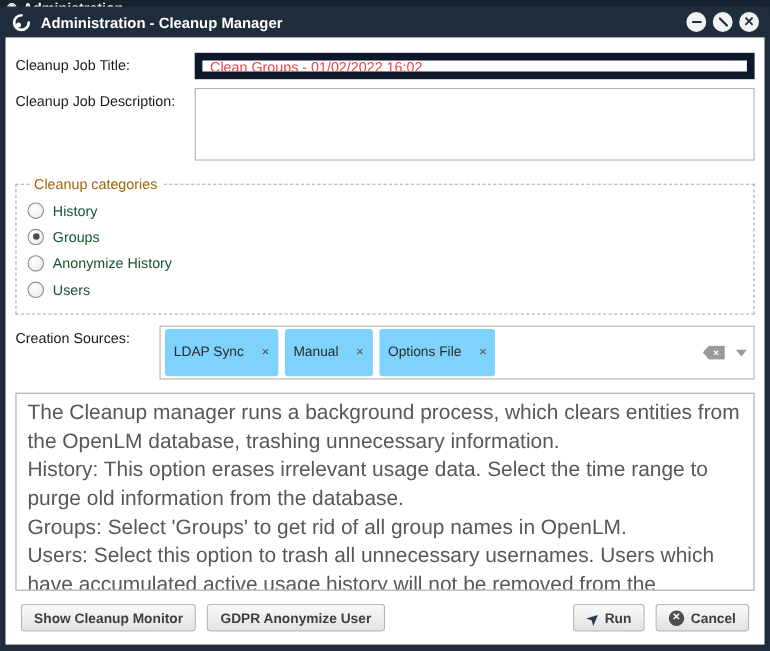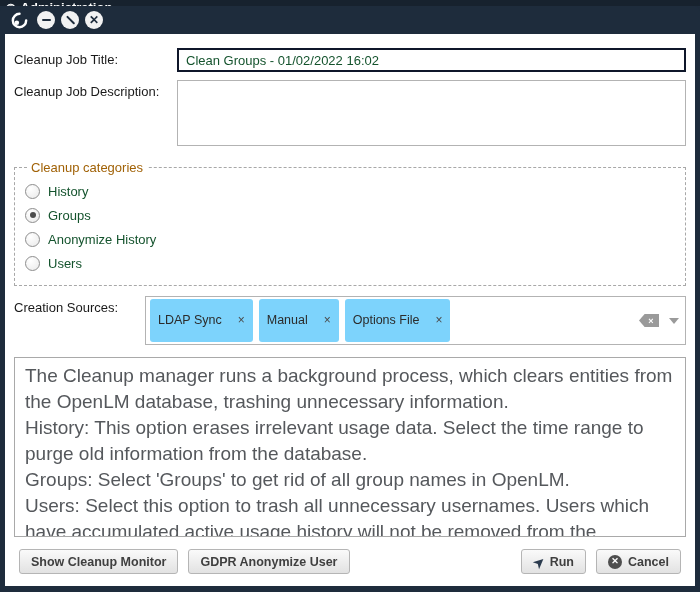--- a/index.html
+++ b/index.html
@@ -172,6 +172,7 @@
       <path d="M10 3 A 7 7 0 1 0 17 10" stroke="#ffffff" stroke-width="2.6" fill="none" stroke-linecap="round"></path>
       <circle cx="7.2" cy="12.4" r="2.4" fill="#ffffff"></circle>
     </svg>
+    <span class="title-text">Administration - Cleanup Manager</span>
     <div class="win-controls">
       <span class="win-btn" title="Minimize">
           <span class="bar"></span>

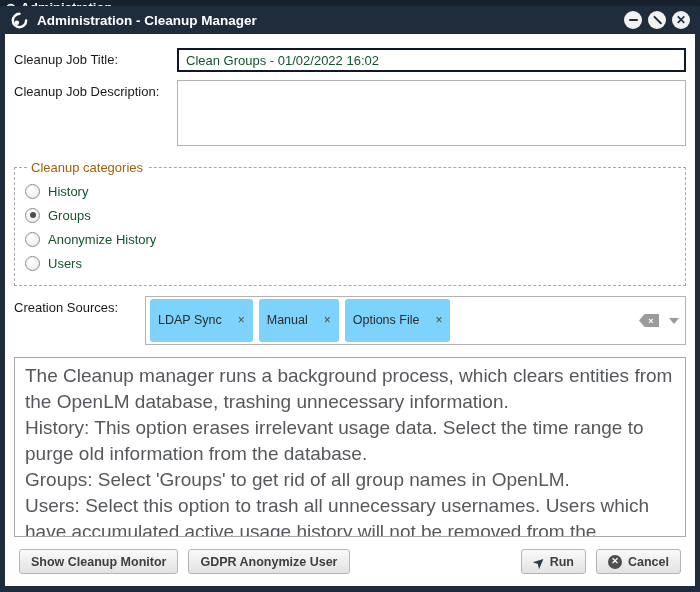--- a/index.html
+++ b/index.html
@@ -62,9 +62,9 @@
   .lbl-src { width:131px; }
   .text-input {
     flex:1 1 auto; height:24px;
-    border:2px solid #0f172a; border-radius:0;
-    font-family:"Liberation Sans", sans-serif;
-    font-size:13px; color:#14532d; padding:2px 7px;
+    border:7px solid #0f172a; border-radius:0;
+    font-family:"Liberation Sans", sans-serif;
+    font-size:13px; color:#ef4444; padding:2px 7px;
     outline:none;
   }
   .textarea {

